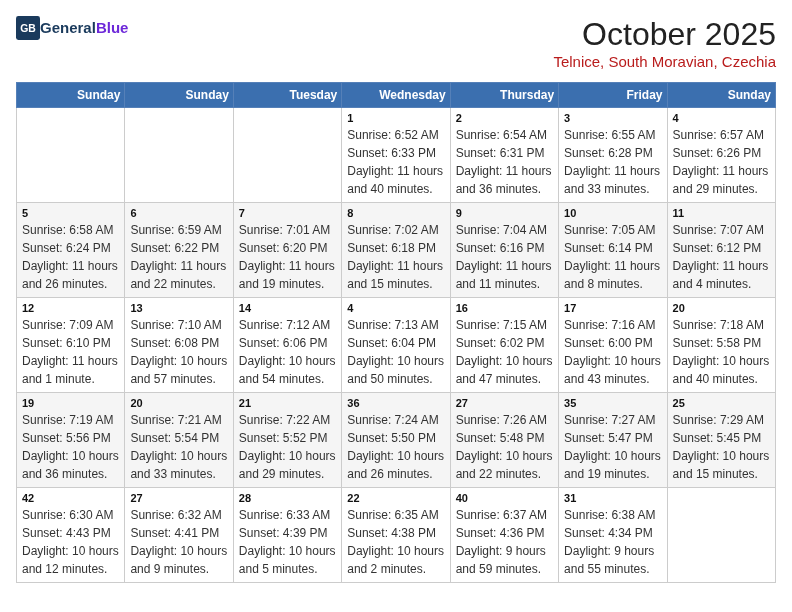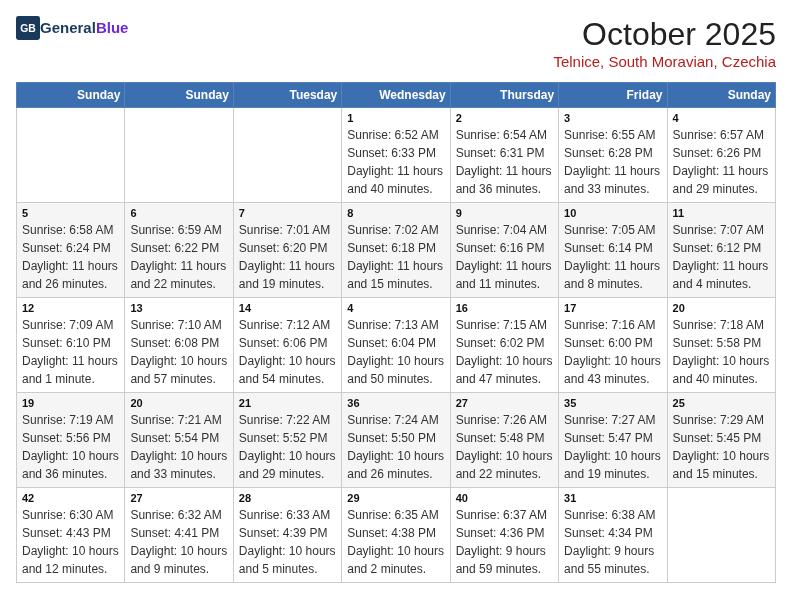--- a/index.html
+++ b/index.html
@@ -238,7 +238,7 @@
           <div class="day-info">Sunrise: 6:33 AM<br>Sunset: 4:39 PM<br>Daylight: 10 hours<br>and 5 minutes.</div>
         </td>
         <td>
-          <div class="day-num">29</div>
+          <div class="day-num">22</div>
           <div class="day-info">Sunrise: 6:35 AM<br>Sunset: 4:38 PM<br>Daylight: 10 hours<br>and 2 minutes.</div>
         </td>
         <td>

